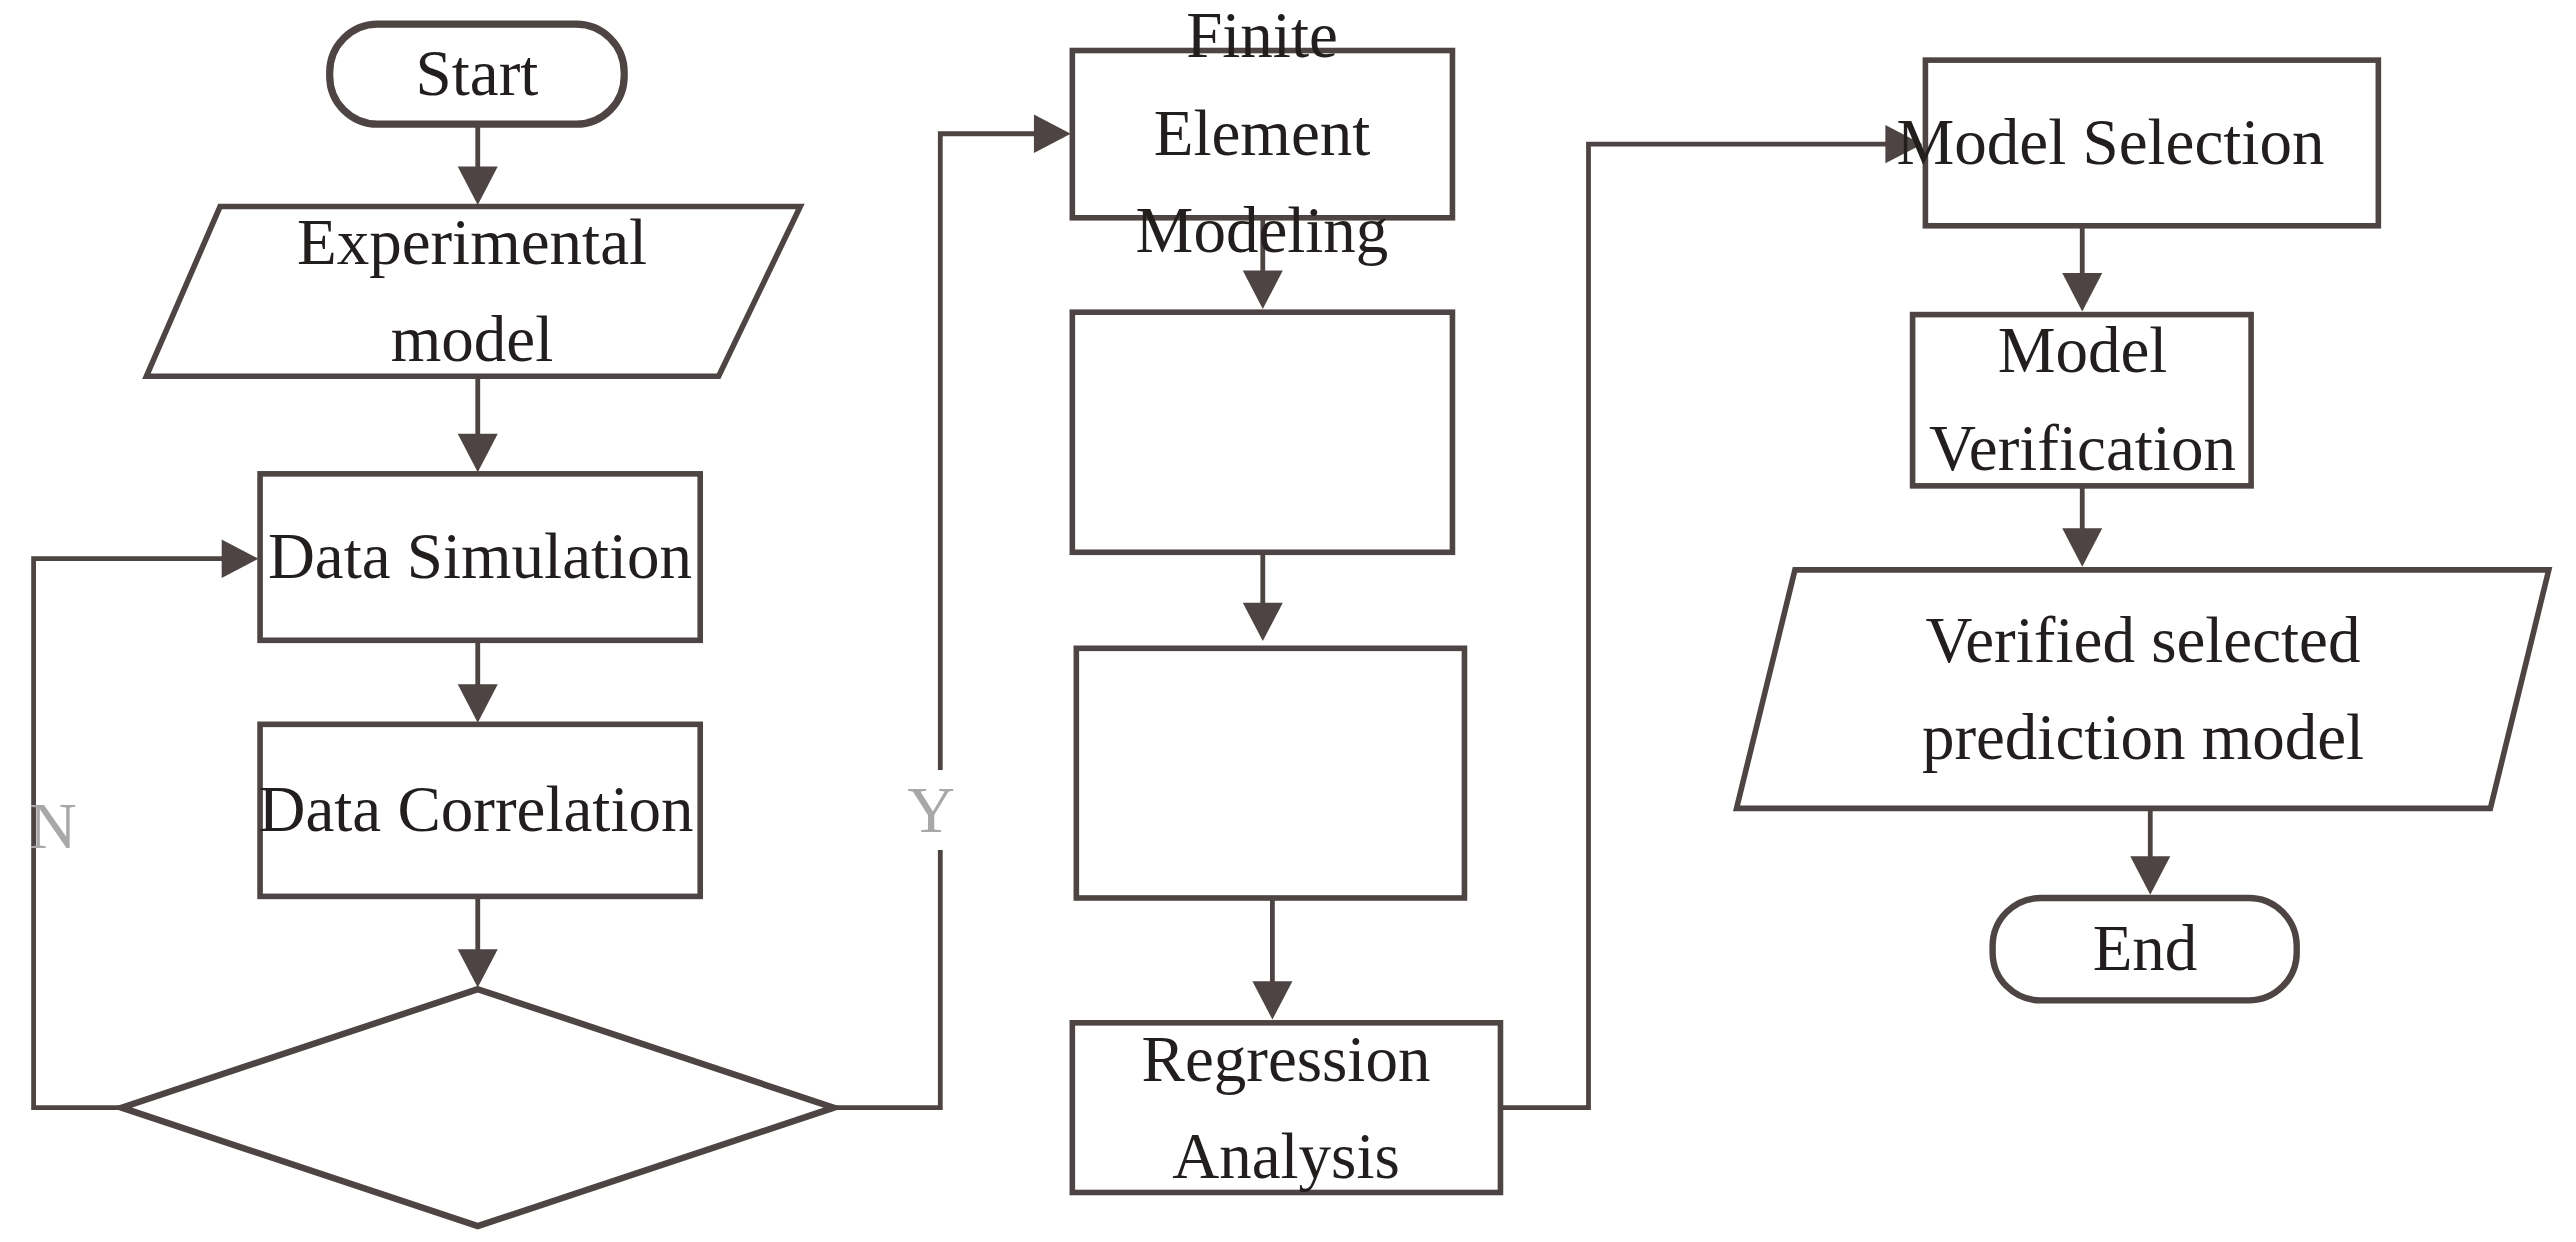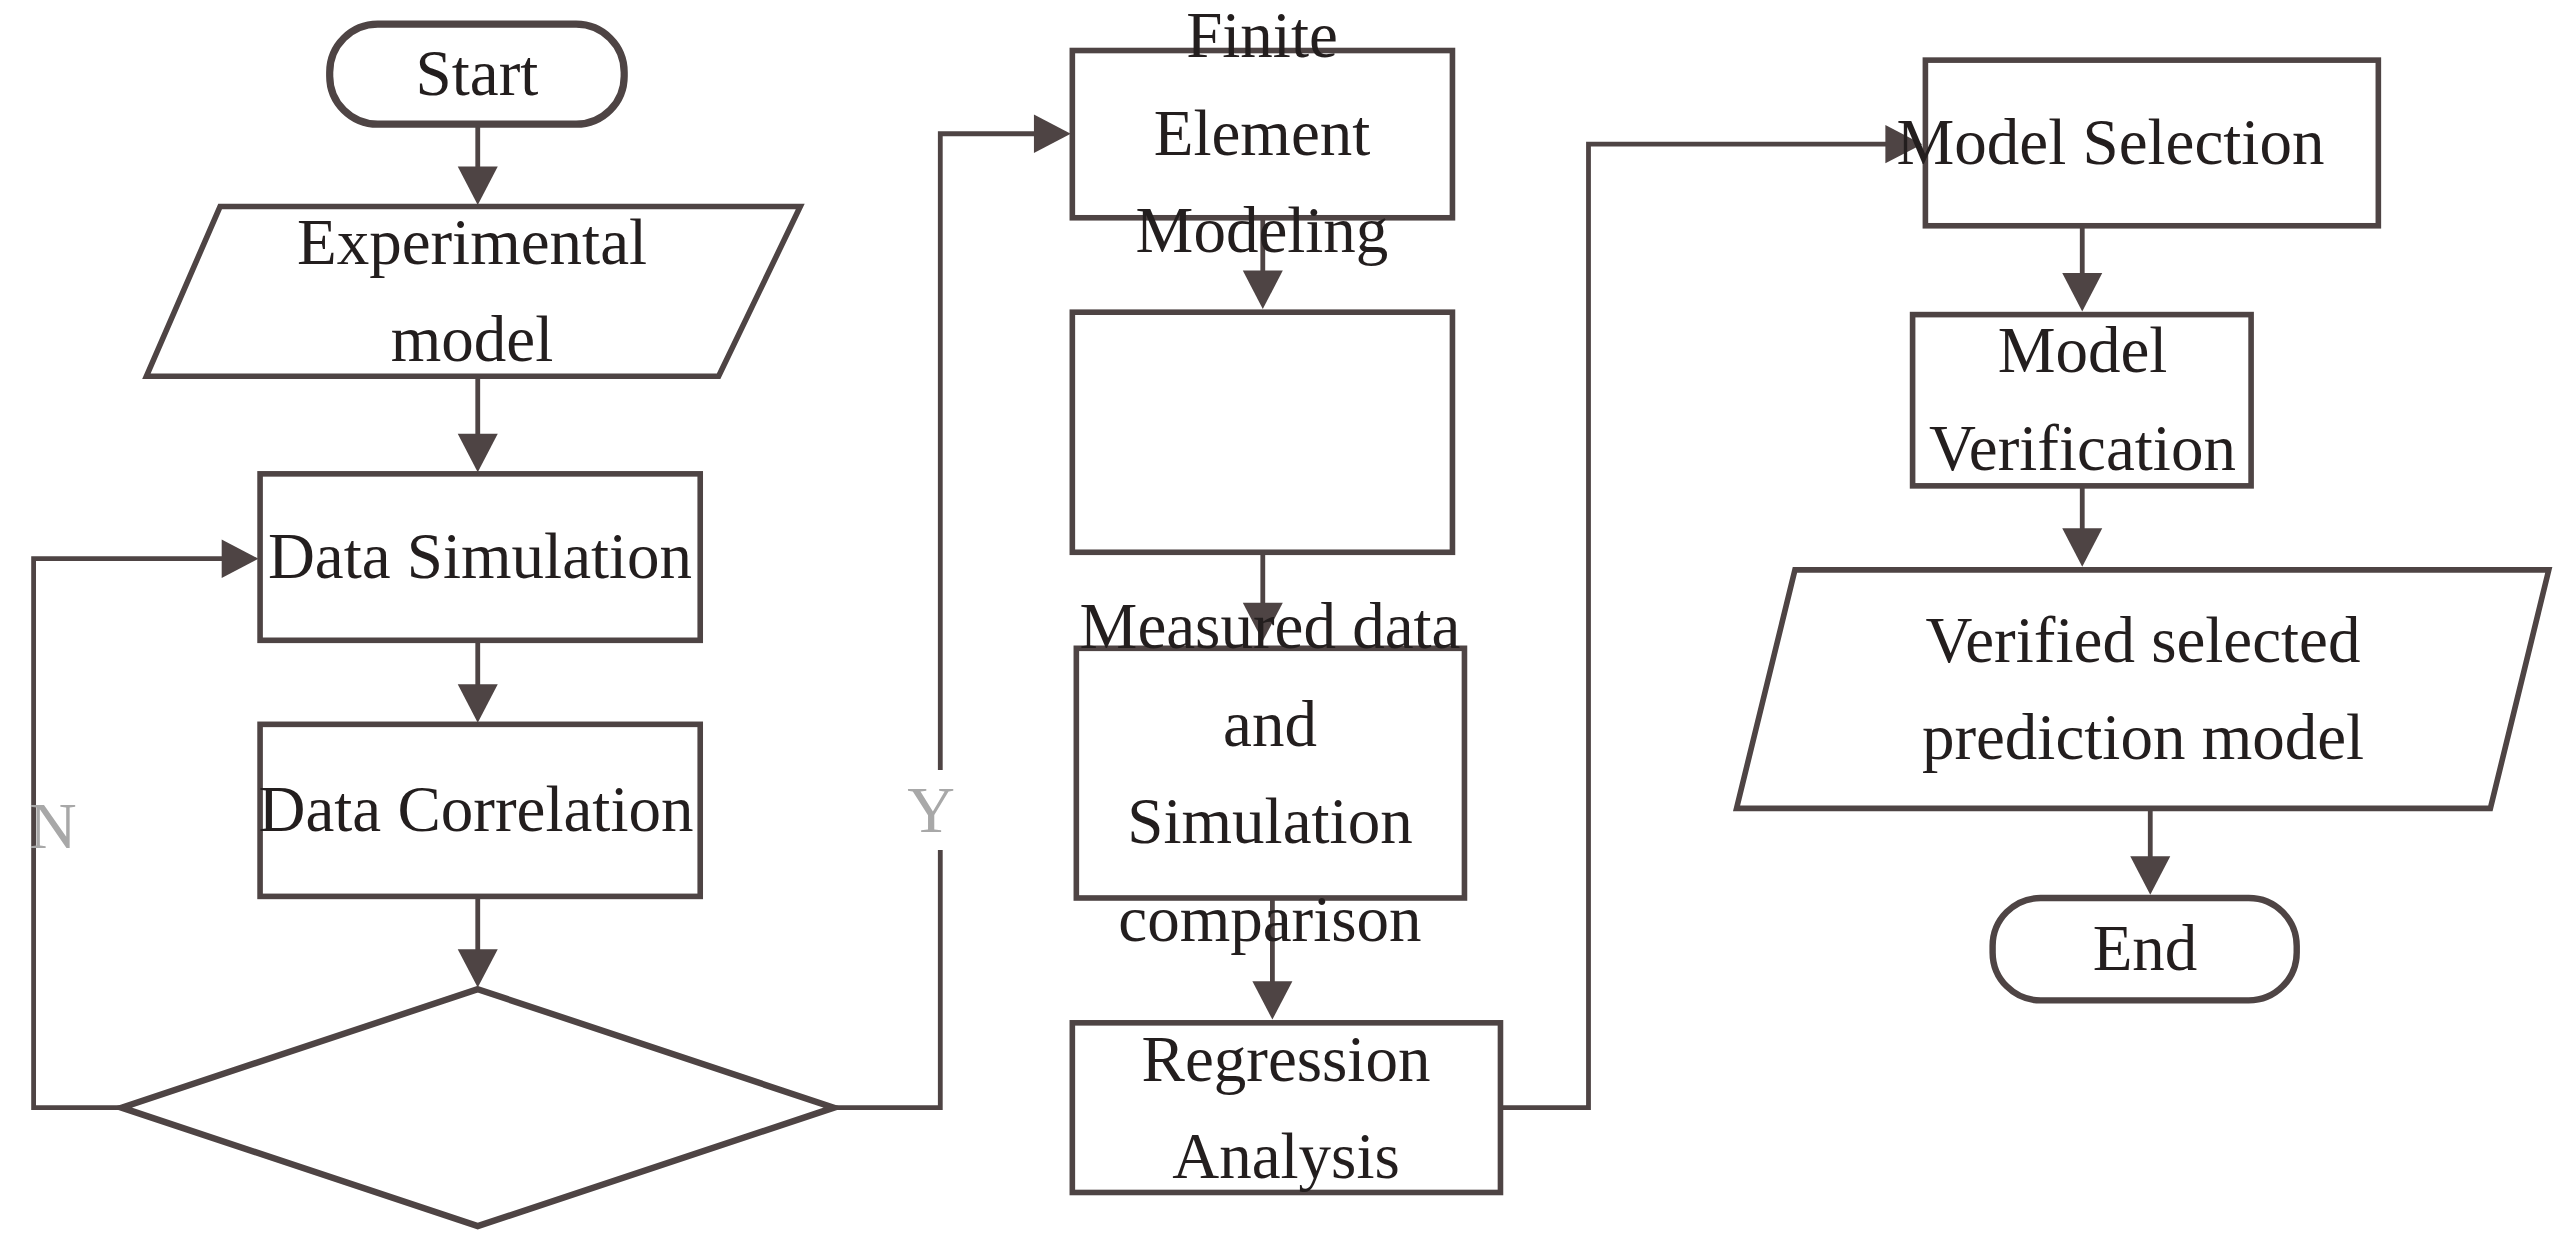--- a/index.html
+++ b/index.html
@@ -110,9 +110,6 @@
 Modeling</div>
 
 
-  <div class="node" style="left:1076px; top:648px; width:388px; height:250px;">Measured data
-and Simulation
-comparison</div>
 
   <div class="node" style="left:1072px; top:1023px; width:428px; height:170px;">Regression
 Analysis</div>

